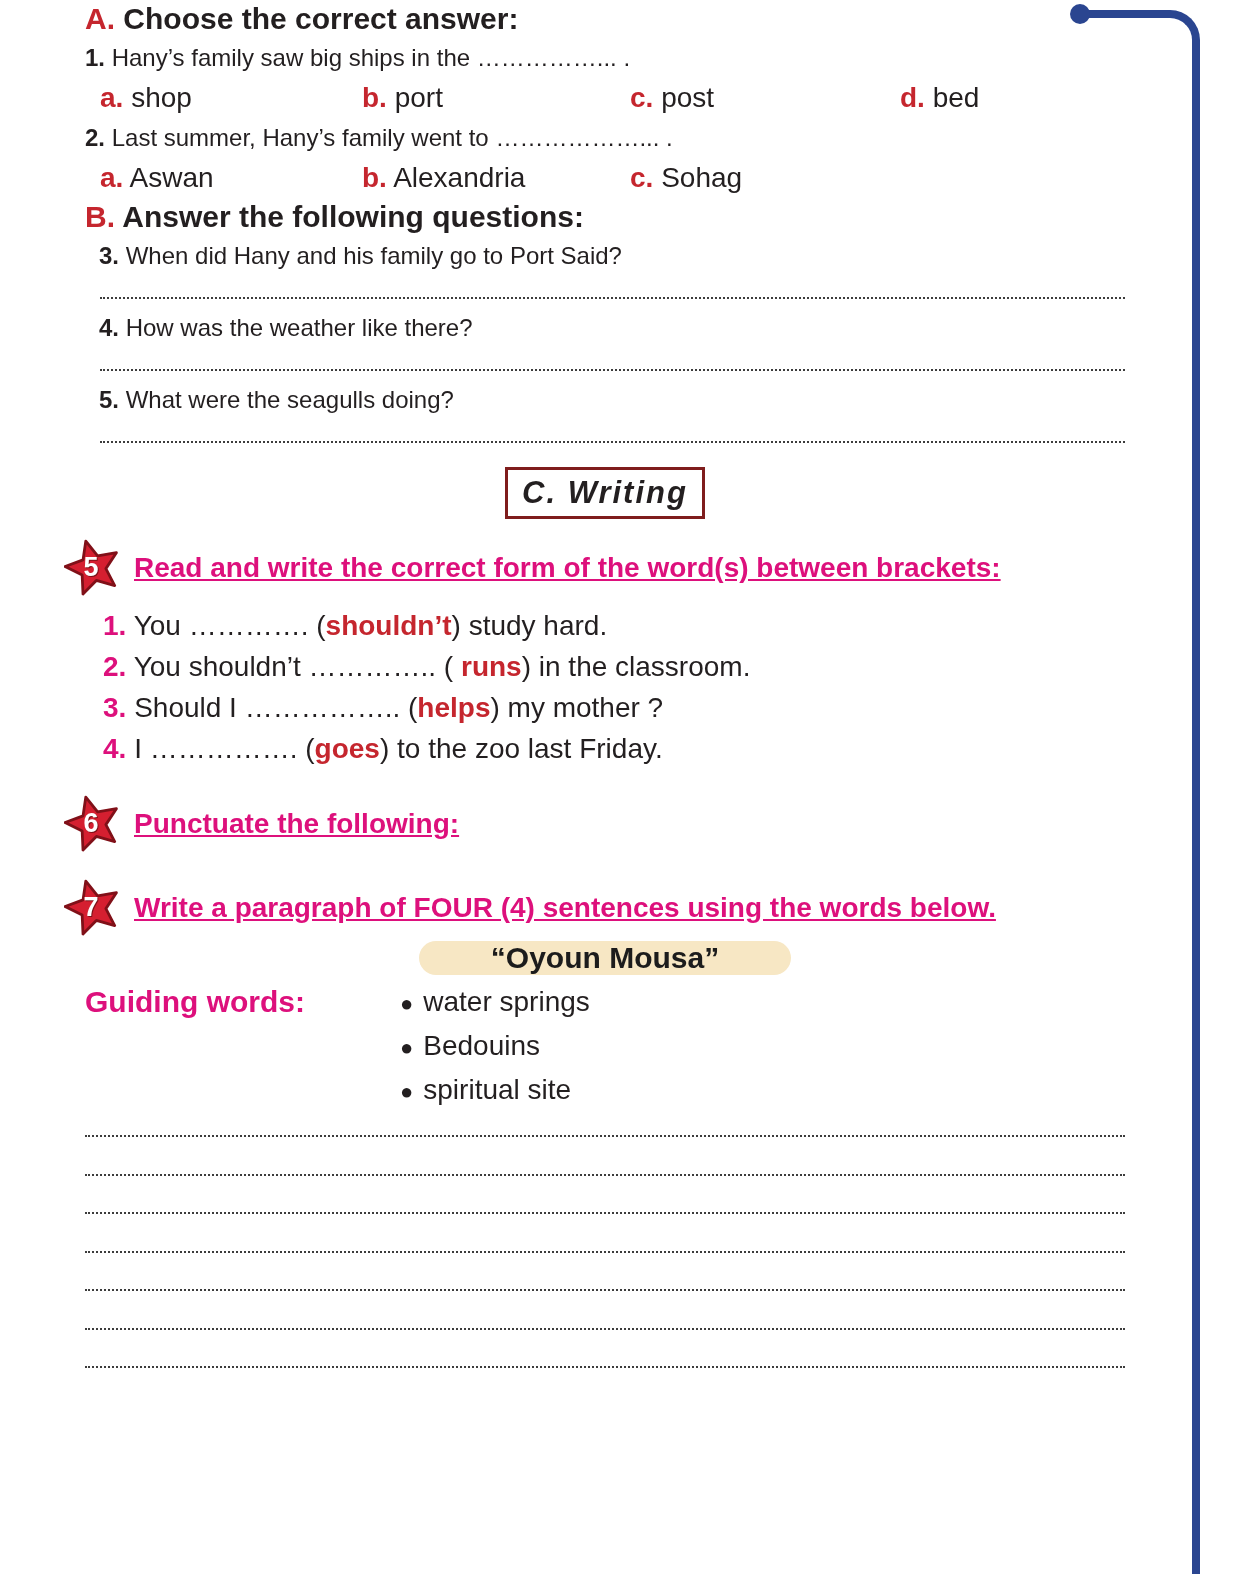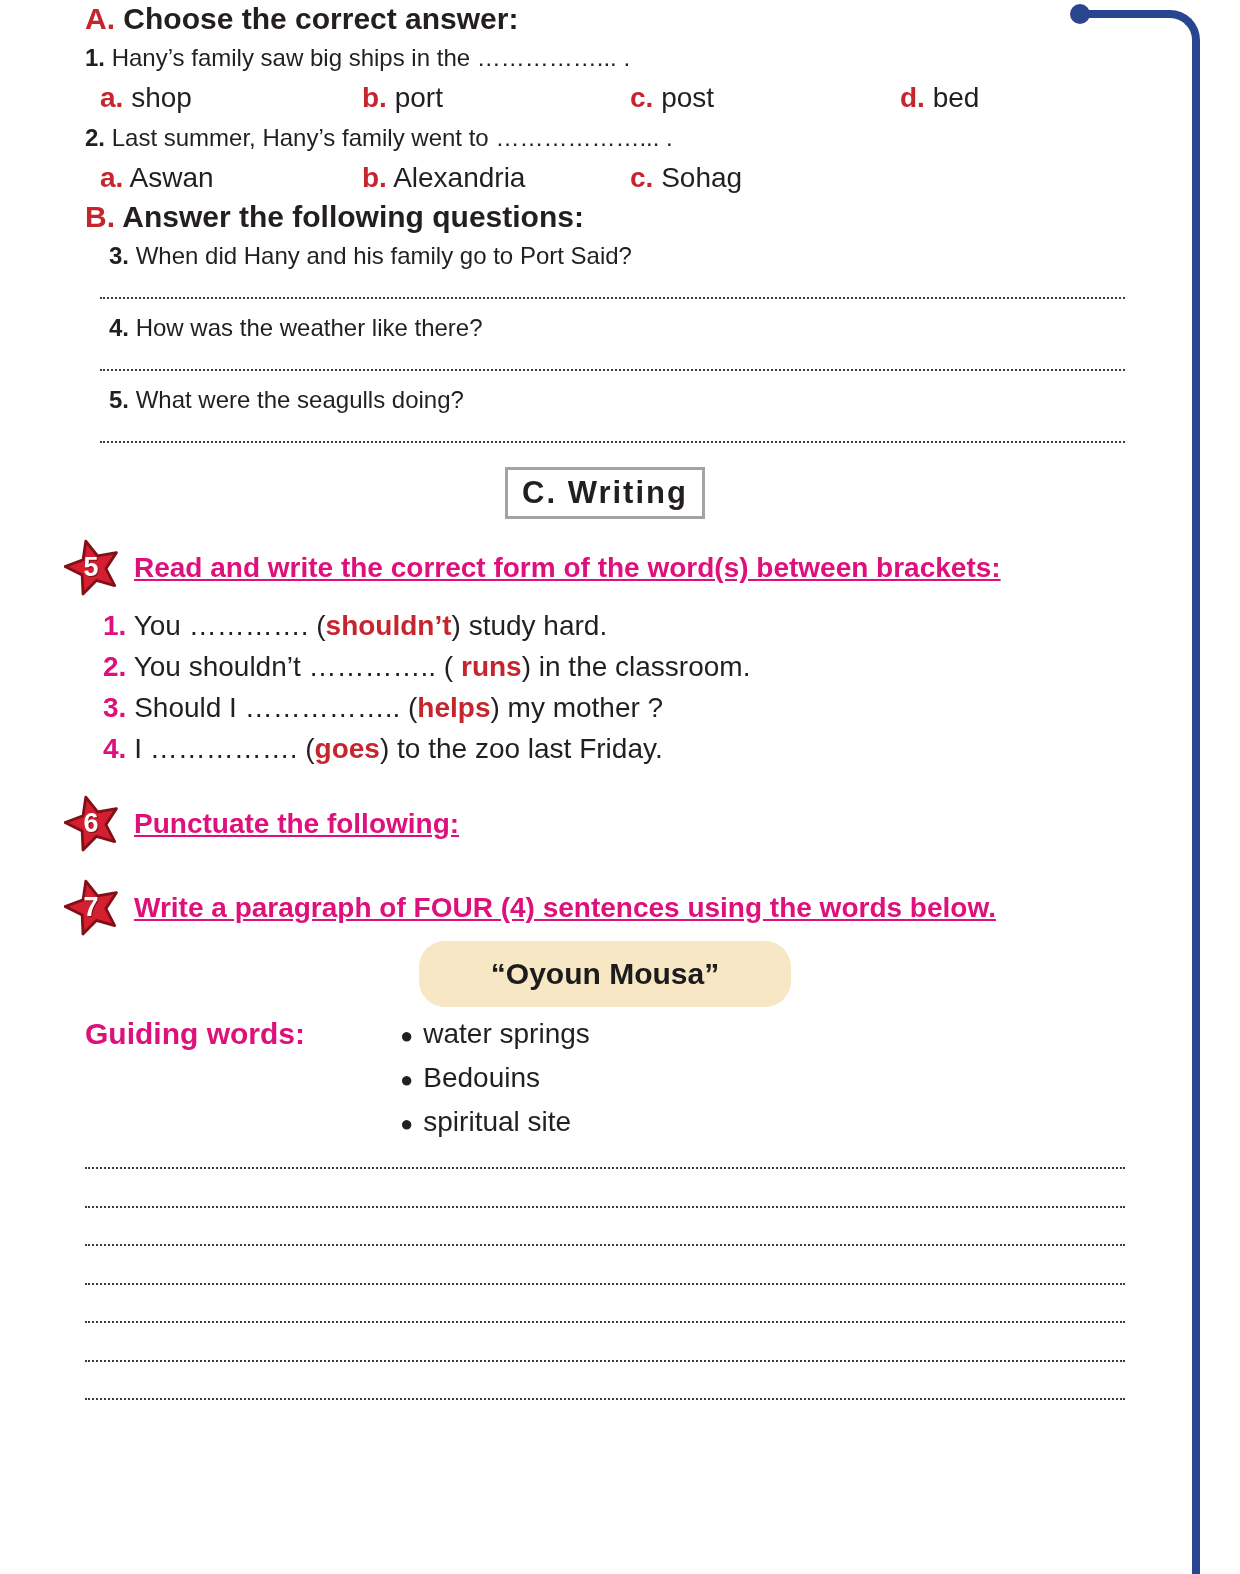--- a/index.html
+++ b/index.html
@@ -46,7 +46,7 @@
     font-size:28px;line-height:40px;margin-left:15px;
   }
   .opt .letter{font-weight:bold;color:var(--red);}
-  .indent{margin-left:24px;}
+  .indent{margin-left:14px;}
   .ansline{
     height:0;border-bottom:2.6px dotted var(--dot);
     margin:21px 0 9px 15px;

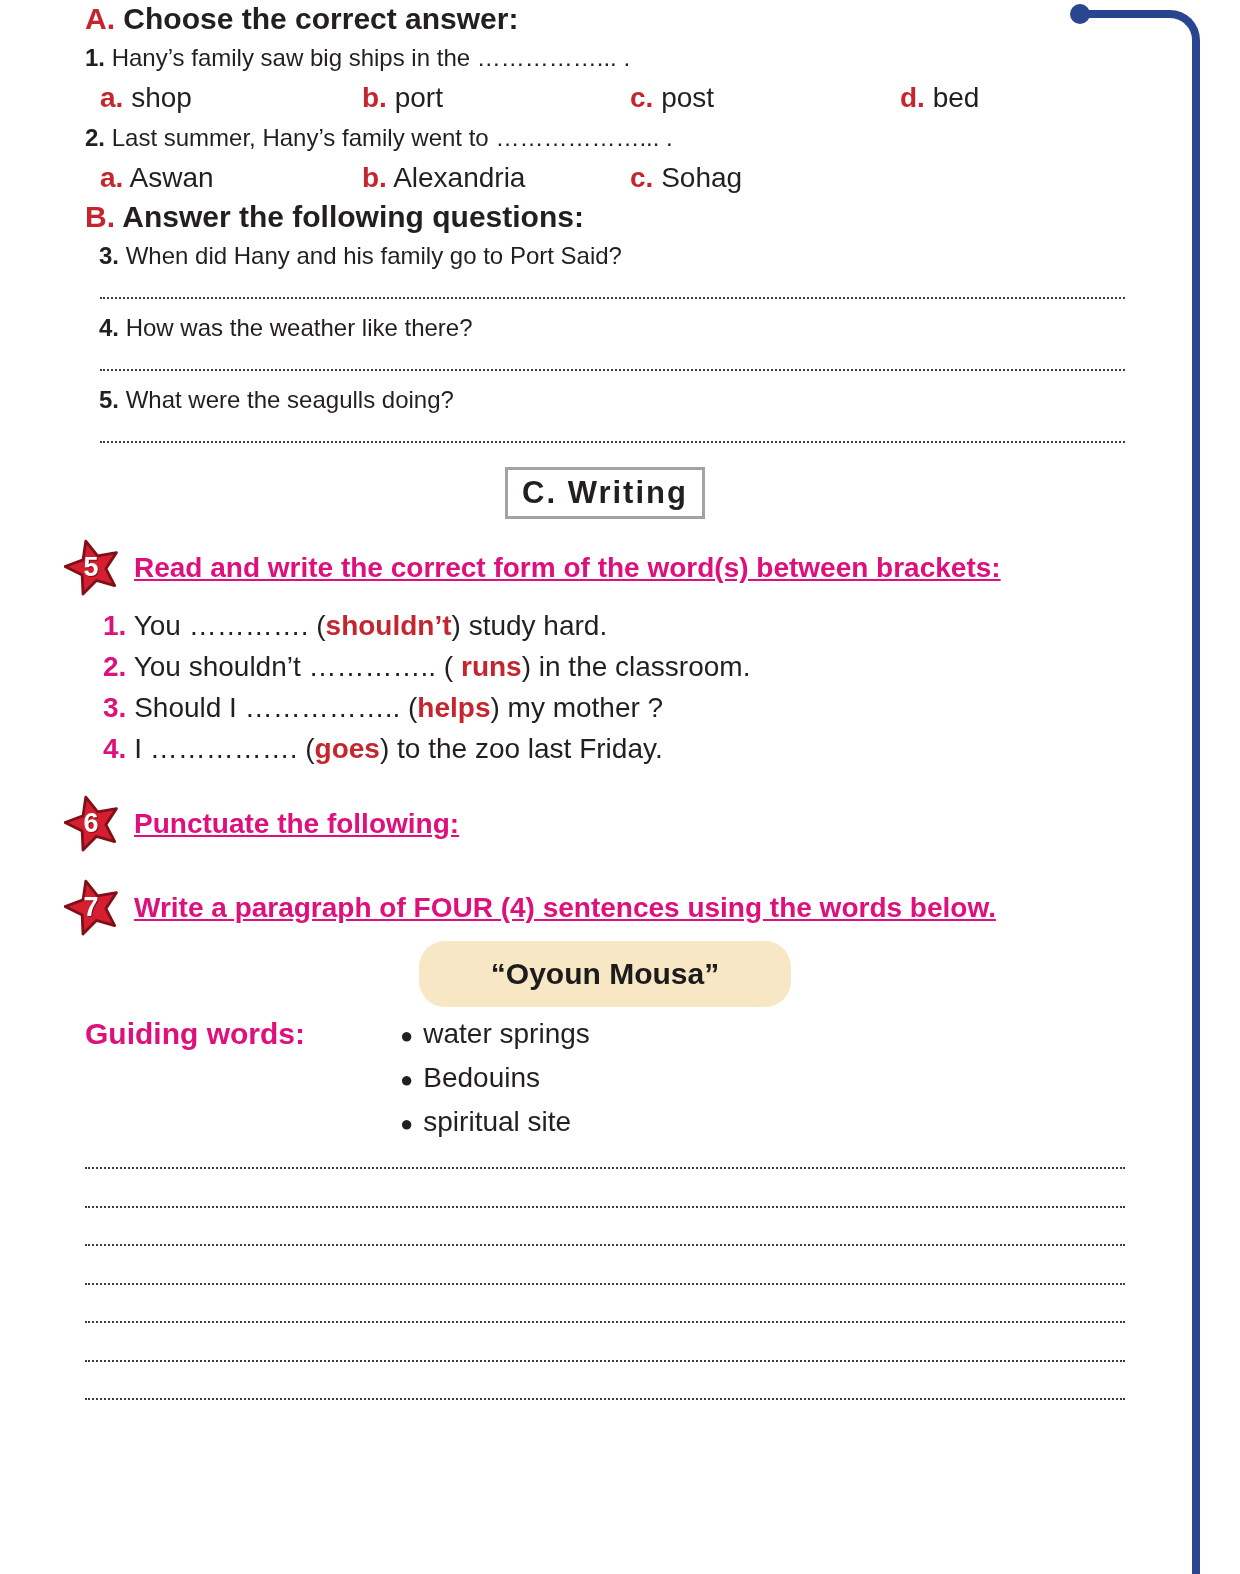--- a/index.html
+++ b/index.html
@@ -53,9 +53,10 @@
   }
   .writing-box-wrap{text-align:center;margin-top:24px;}
   .writing-box{
-    display:inline-block;border:3px solid #a3a3a3;
+    display:inline-block;border:3px solid #7f1d1d;
     font-size:31px;font-weight:bold;letter-spacing:2px;
     padding:5px 14px;
+    font-style:italic;
   }
   .ex-header{
     display:flex;align-items:center;gap:12px;

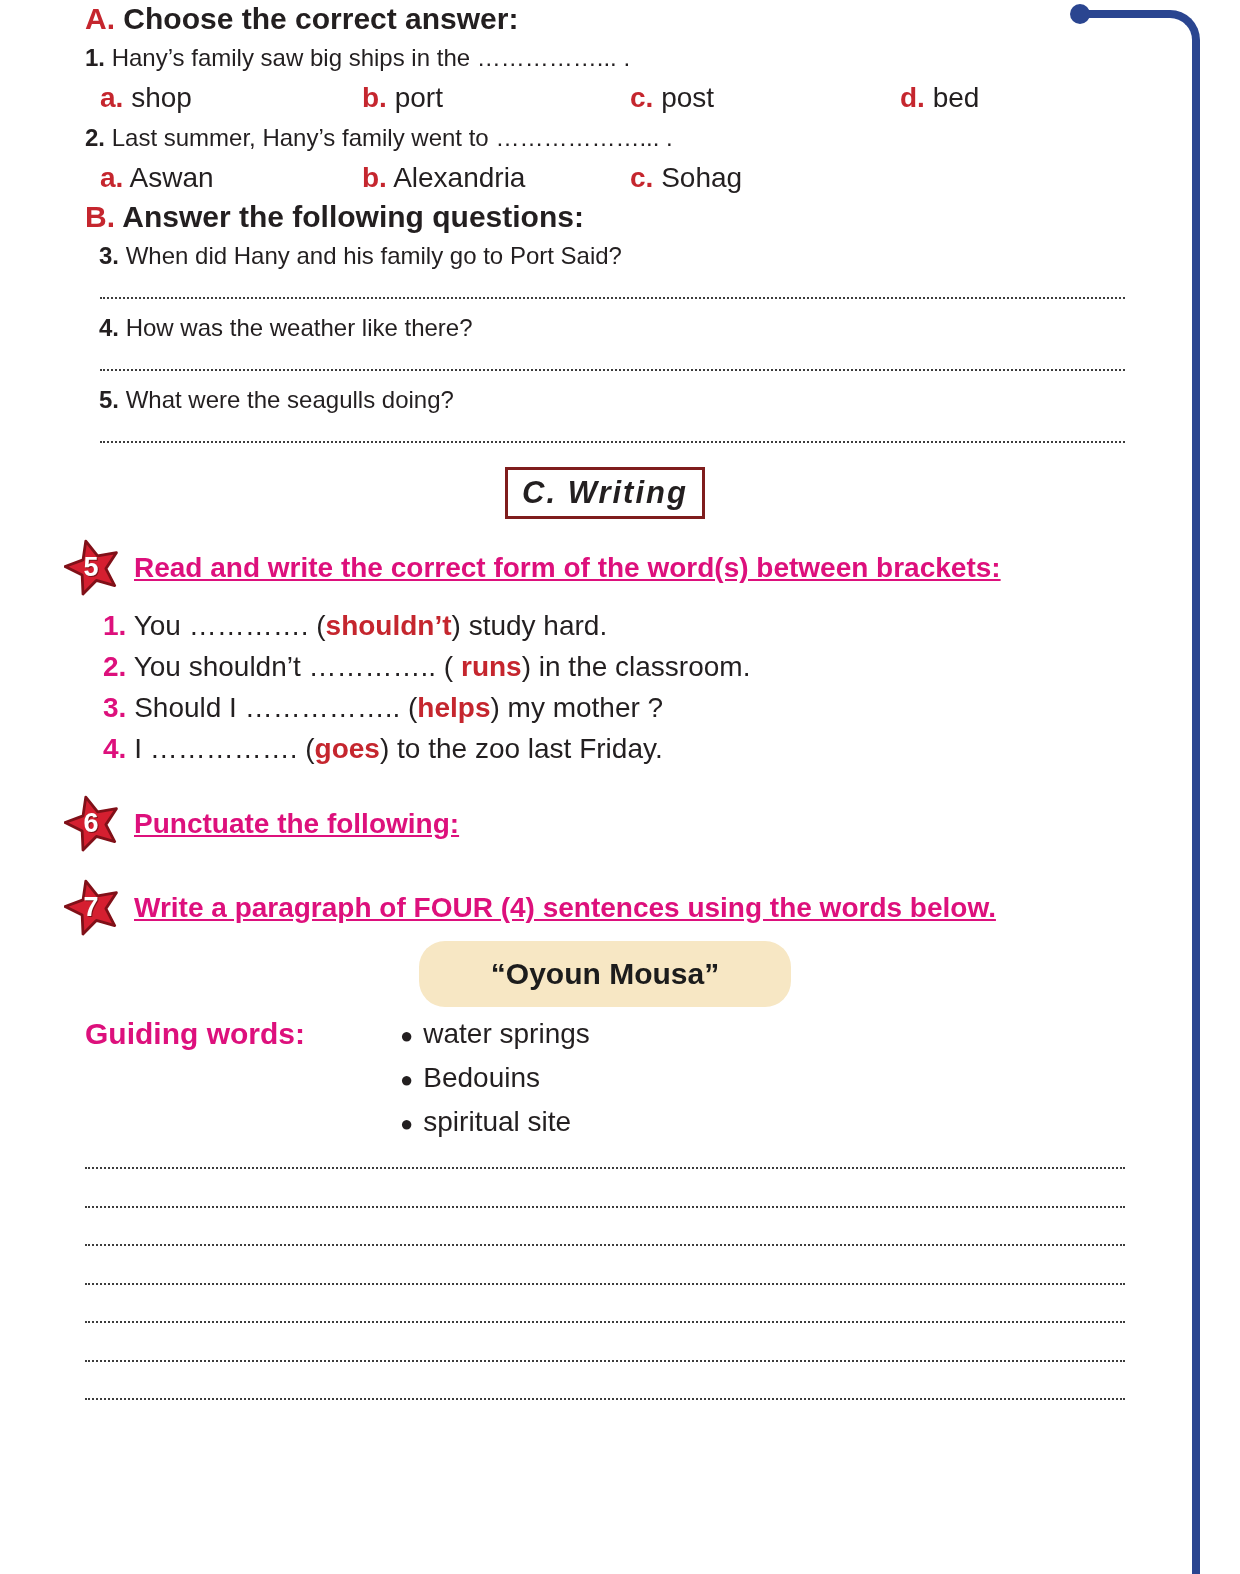--- a/index.html
+++ b/index.html
@@ -78,7 +78,7 @@
   .pill-wrap{text-align:center;margin-top:4px;}
   .pill{
     display:inline-block;background:var(--pill);
-    border-radius:26px;padding:16px 72px;
+    border-radius:26px;padding:0 72px;
     font-size:30px;font-weight:bold;color:#1c1c1c;
   }
   .guiding{display:flex;margin-top:6px;}

